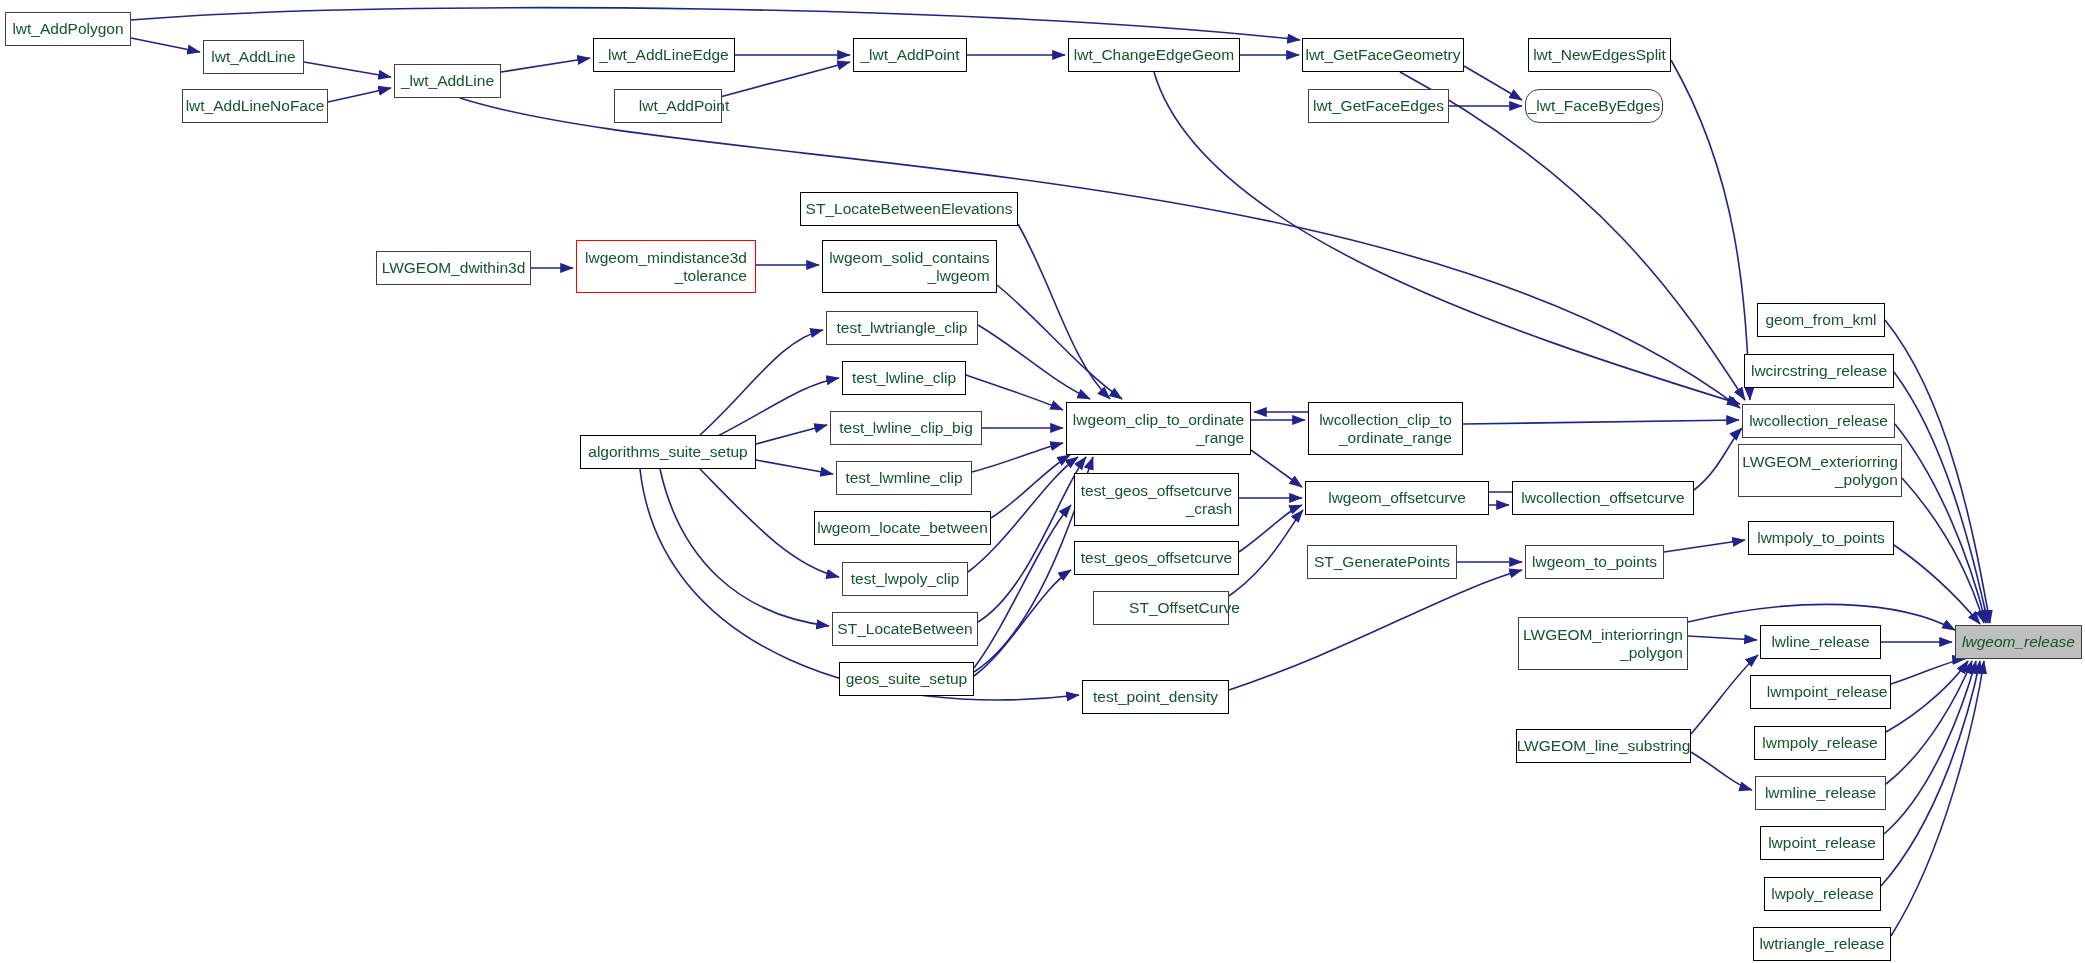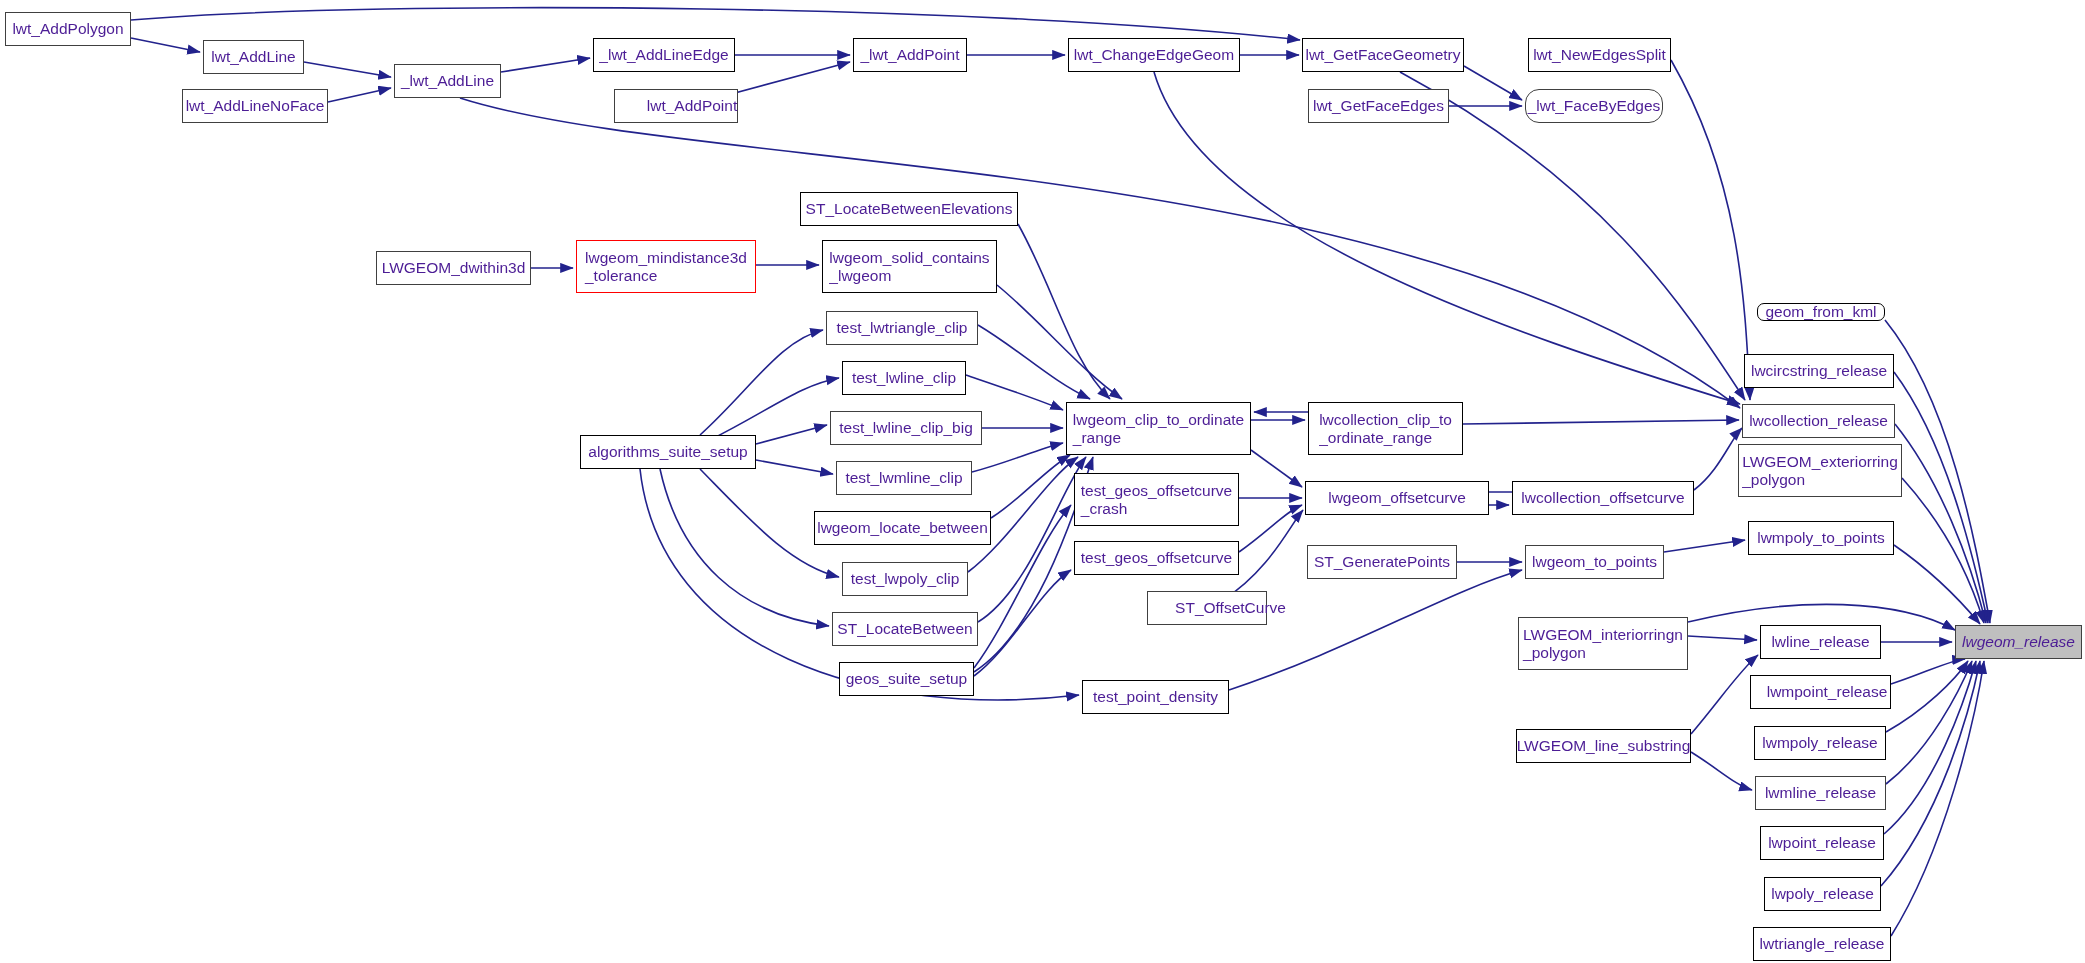--- a/index.html
+++ b/index.html
@@ -23,10 +23,10 @@
     display:flex;
     align-items:center;
     justify-content:center;
-    text-align:left;
+    text-align:right;
     font-size:15.5px;
     line-height:1.12;
-    color:#4c1d95;
+    color:#14532d;
     white-space:pre;
     letter-spacing:0px;
     z-index:5;

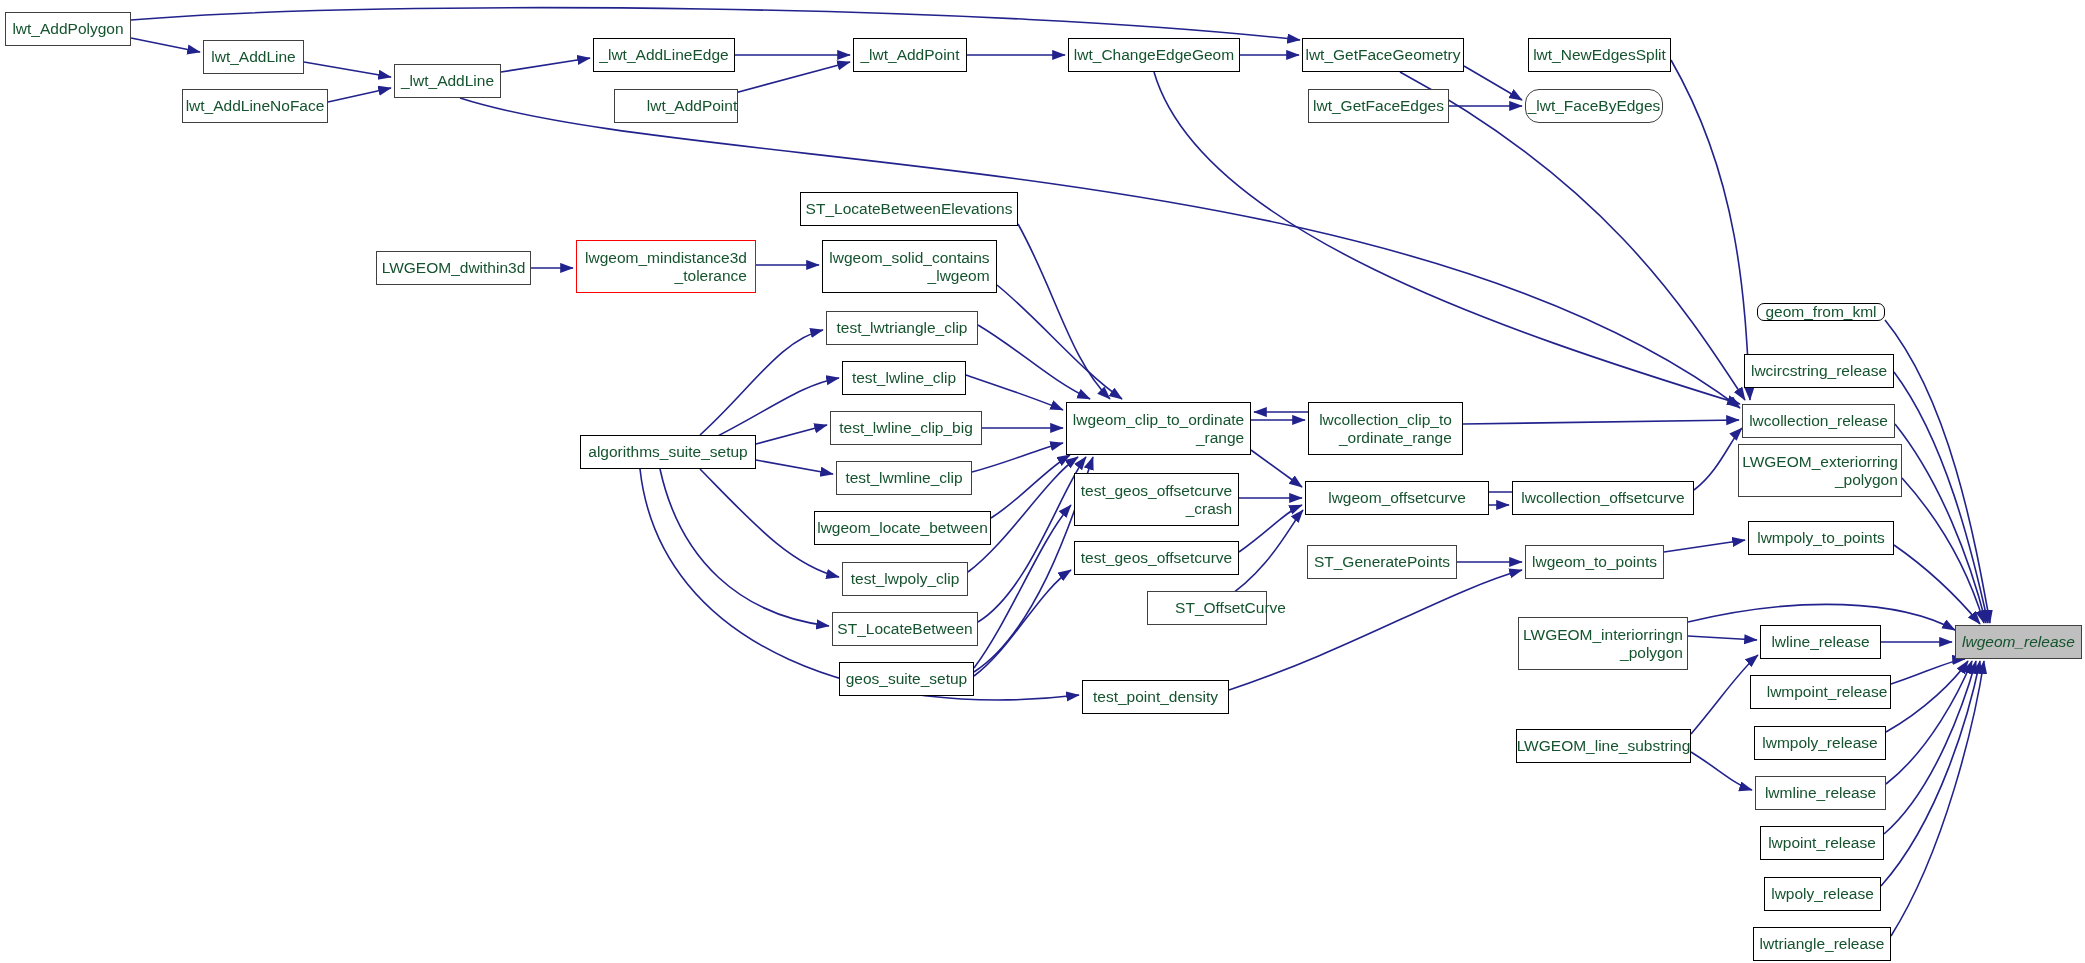--- a/index.html
+++ b/index.html
@@ -119,7 +119,7 @@
       <div class="node gray" style="left: 182px; top: 89px; width: 146px; height: 34px;">lwt_AddLineNoFace</div>
       <div class="node gray" style="left: 394px; top: 64px; width: 107px; height: 34px;">_lwt_AddLine</div>
       <div class="node" style="left: 593px; top: 38px; width: 142px; height: 34px;">_lwt_AddLineEdge</div>
-      <div class="node gray" style="left: 614px; top: 89px; width: 124px; height: 34px; padding-left: 32px;">lwt_AddPoint</div>
+      <div class="node gray" style="left: 614px; top: 89px; width: 108px; height: 34px; padding-left: 32px;">lwt_AddPoint</div>
       <div class="node" style="left: 853px; top: 38px; width: 114px; height: 34px;">_lwt_AddPoint</div>
       <div class="node" style="left: 1068px; top: 38px; width: 172px; height: 34px;">lwt_ChangeEdgeGeom</div>
       <div class="node" style="left: 1302px; top: 38px; width: 162px; height: 34px;">lwt_GetFaceGeometry</div>

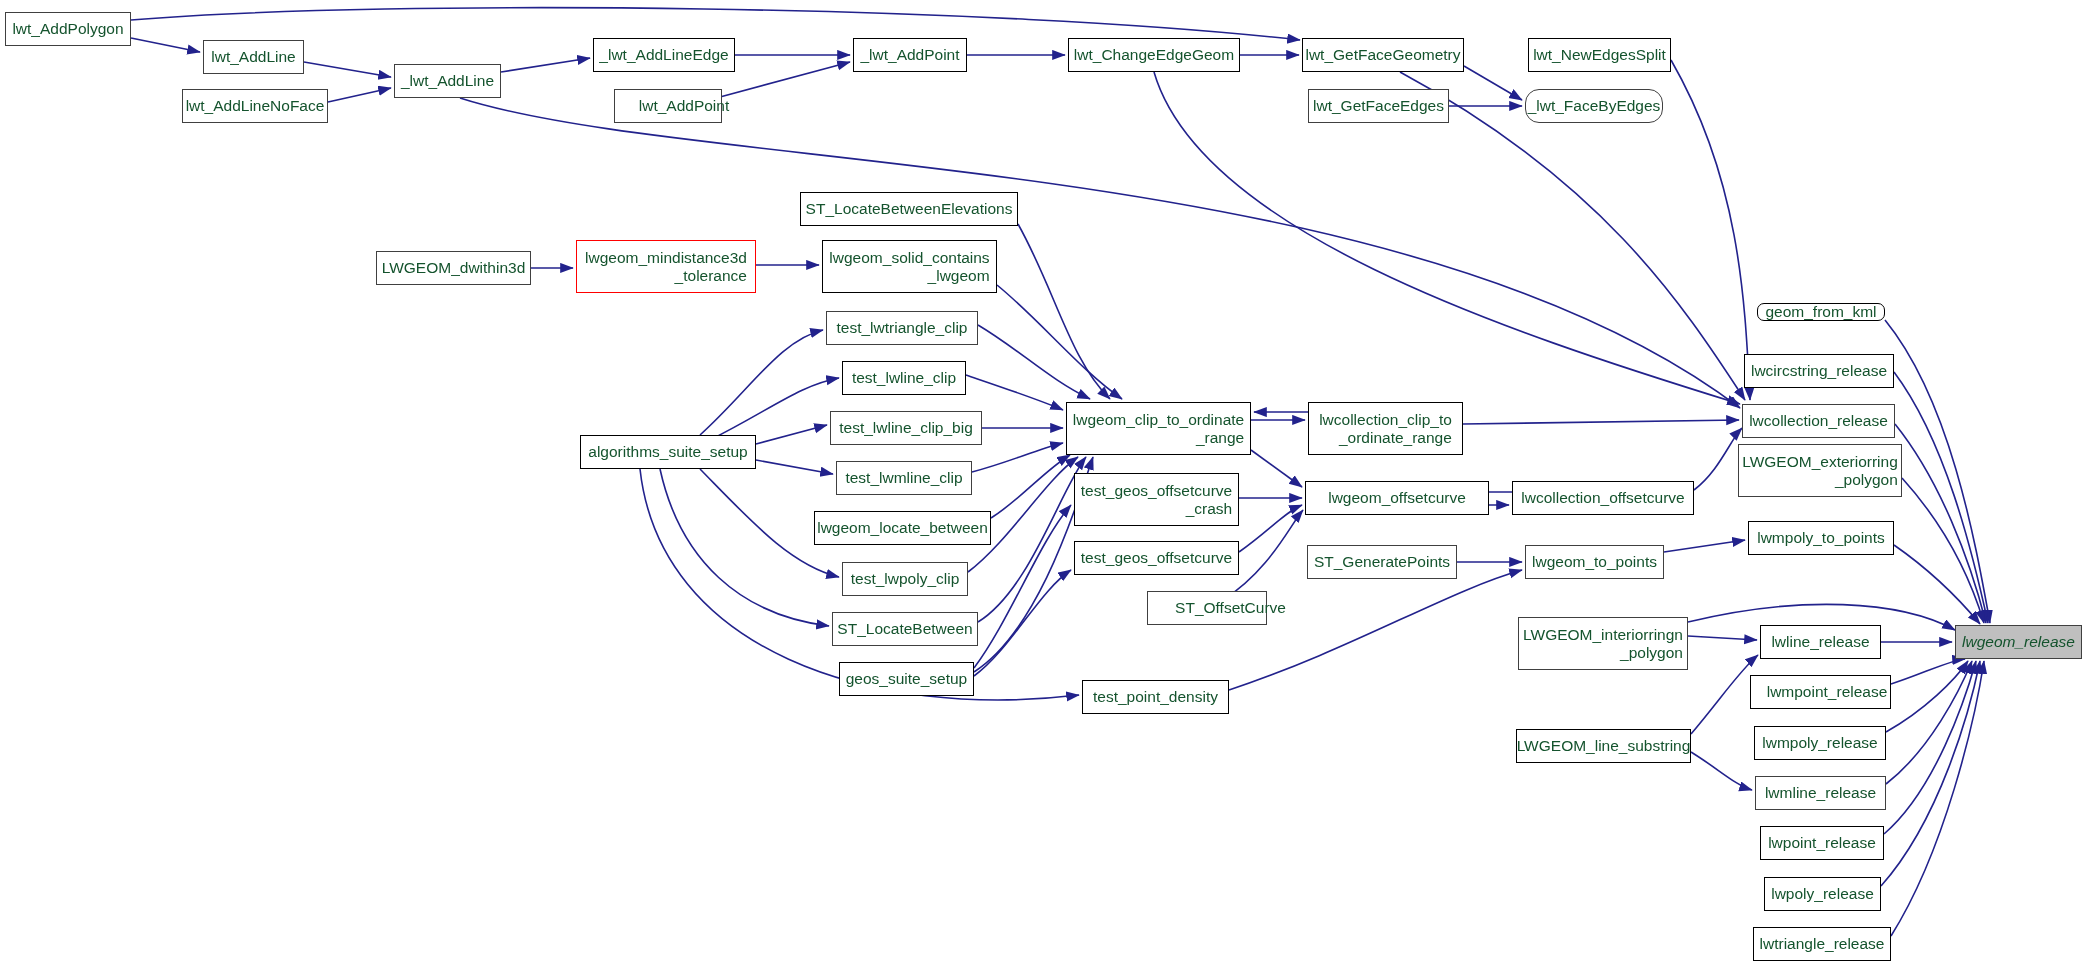--- a/index.html
+++ b/index.html
@@ -157,7 +157,7 @@
       <div class="node gray" style="left: 1518px; top: 617px; width: 170px; height: 53px;">LWGEOM_interiorringn
 _polygon</div>
       <div class="node" style="left: 1516px; top: 729px; width: 175px; height: 34px;">LWGEOM_line_substring</div>
-      <div class="node" style="left: 1757px; top: 303px; width: 128px; height: 18px; border-radius: 7px;">geom_from_kml</div>
+      <div class="node" style="left: 1757px; top: 303px; width: 128px; height: 34px;">geom_from_kml</div>
       <div class="node" style="left: 1744px; top: 354px; width: 150px; height: 34px;">lwcircstring_release</div>
       <div class="node gray" style="left: 1742px; top: 404px; width: 153px; height: 34px;">lwcollection_release</div>
       <div class="node gray" style="left: 1738px; top: 444px; width: 164px; height: 53px;">LWGEOM_exteriorring

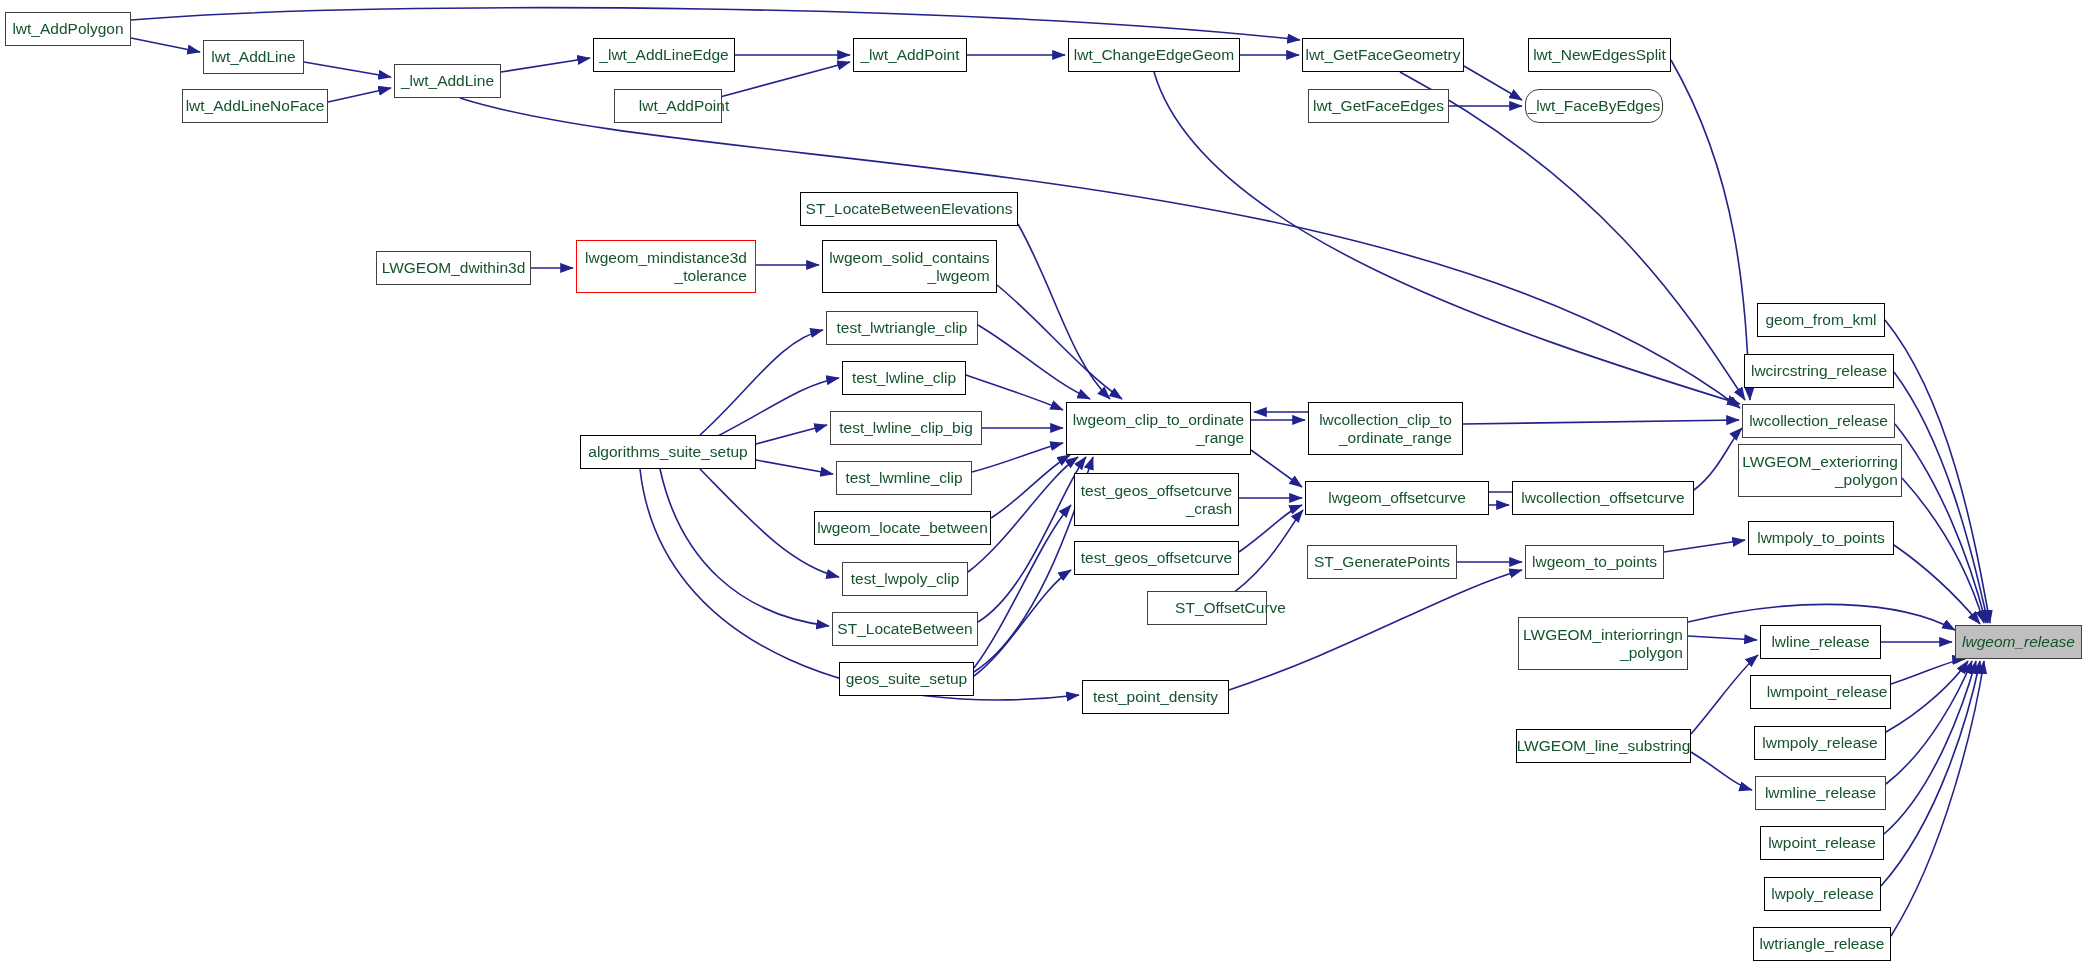--- a/index.html
+++ b/index.html
@@ -148,7 +148,7 @@
       <div class="node" style="left: 1074px; top: 473px; width: 165px; height: 53px;">test_geos_offsetcurve
 _crash</div>
       <div class="node" style="left: 1074px; top: 541px; width: 165px; height: 34px;">test_geos_offsetcurve</div>
-      <div class="node gray" style="left: 1147px; top: 591px; width: 120px; height: 34px; padding-left: 47px;">ST_OffsetCurve</div>
+      <div class="node gray" style="left: 1093px; top: 591px; width: 136px; height: 34px; padding-left: 47px;">ST_OffsetCurve</div>
       <div class="node" style="left: 1082px; top: 680px; width: 147px; height: 34px;">test_point_density</div>
       <div class="node" style="left: 1305px; top: 481px; width: 184px; height: 34px;">lwgeom_offsetcurve</div>
       <div class="node" style="left: 1512px; top: 481px; width: 182px; height: 34px;">lwcollection_offsetcurve</div>

